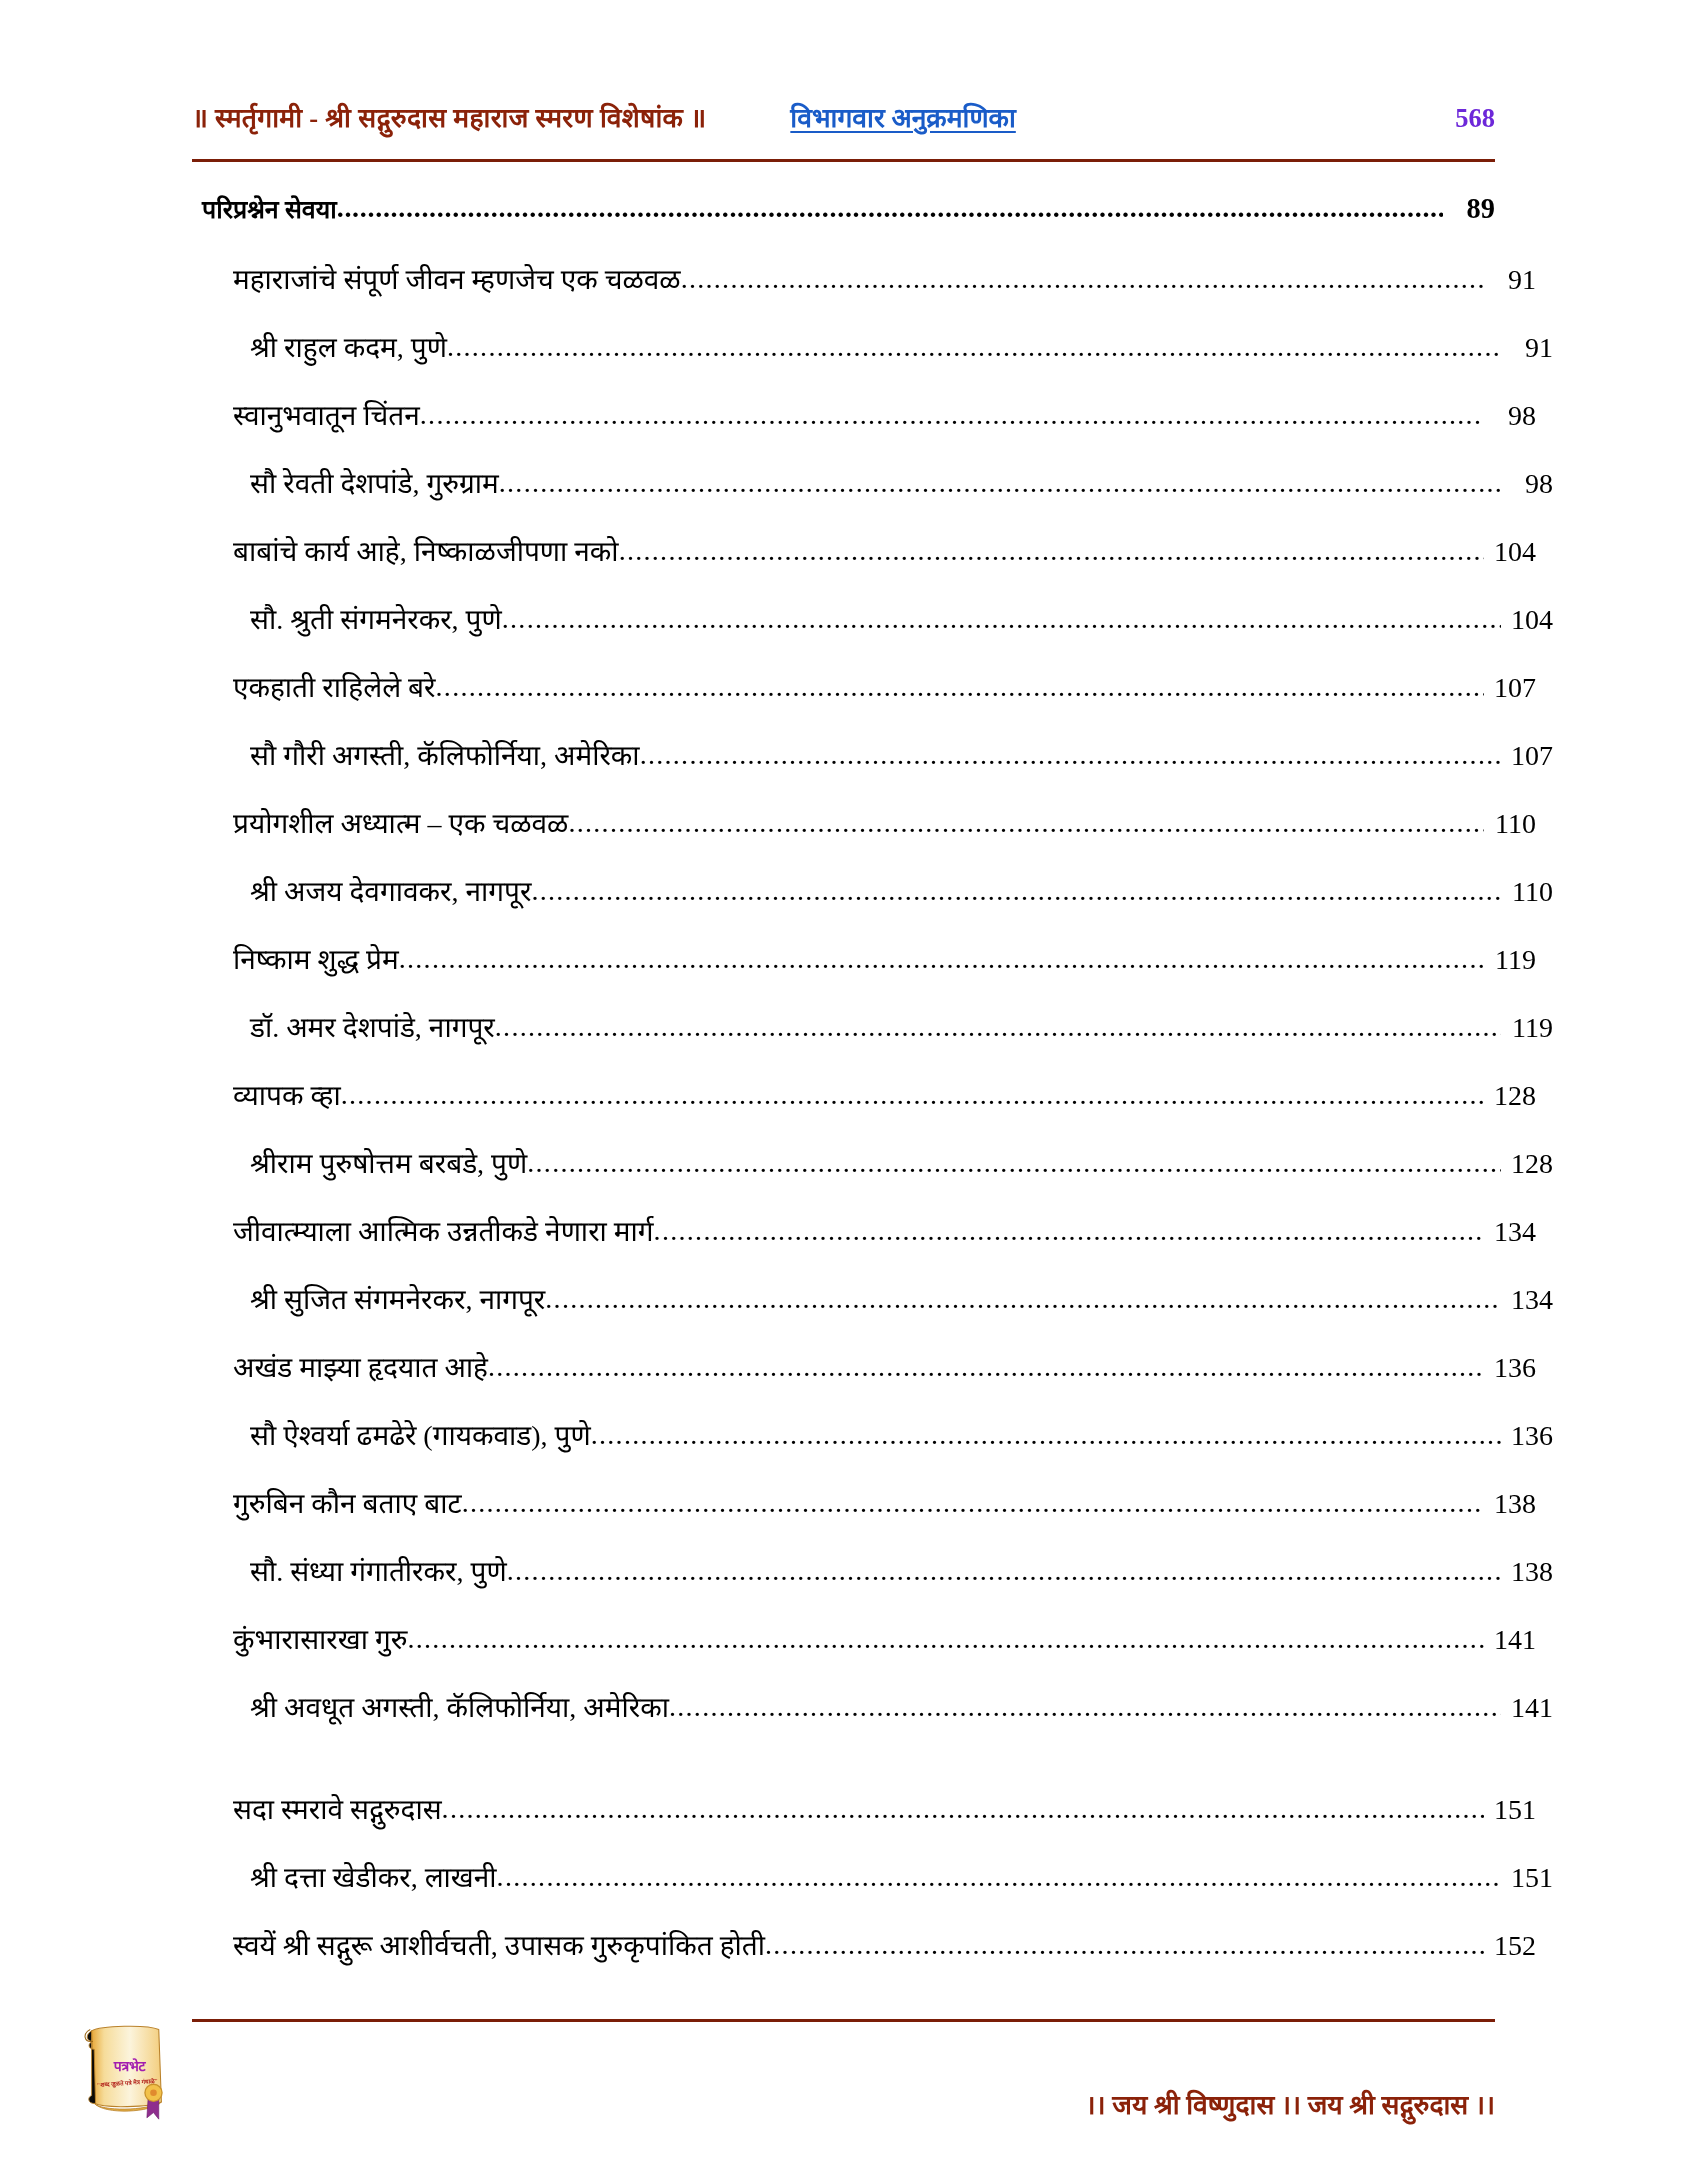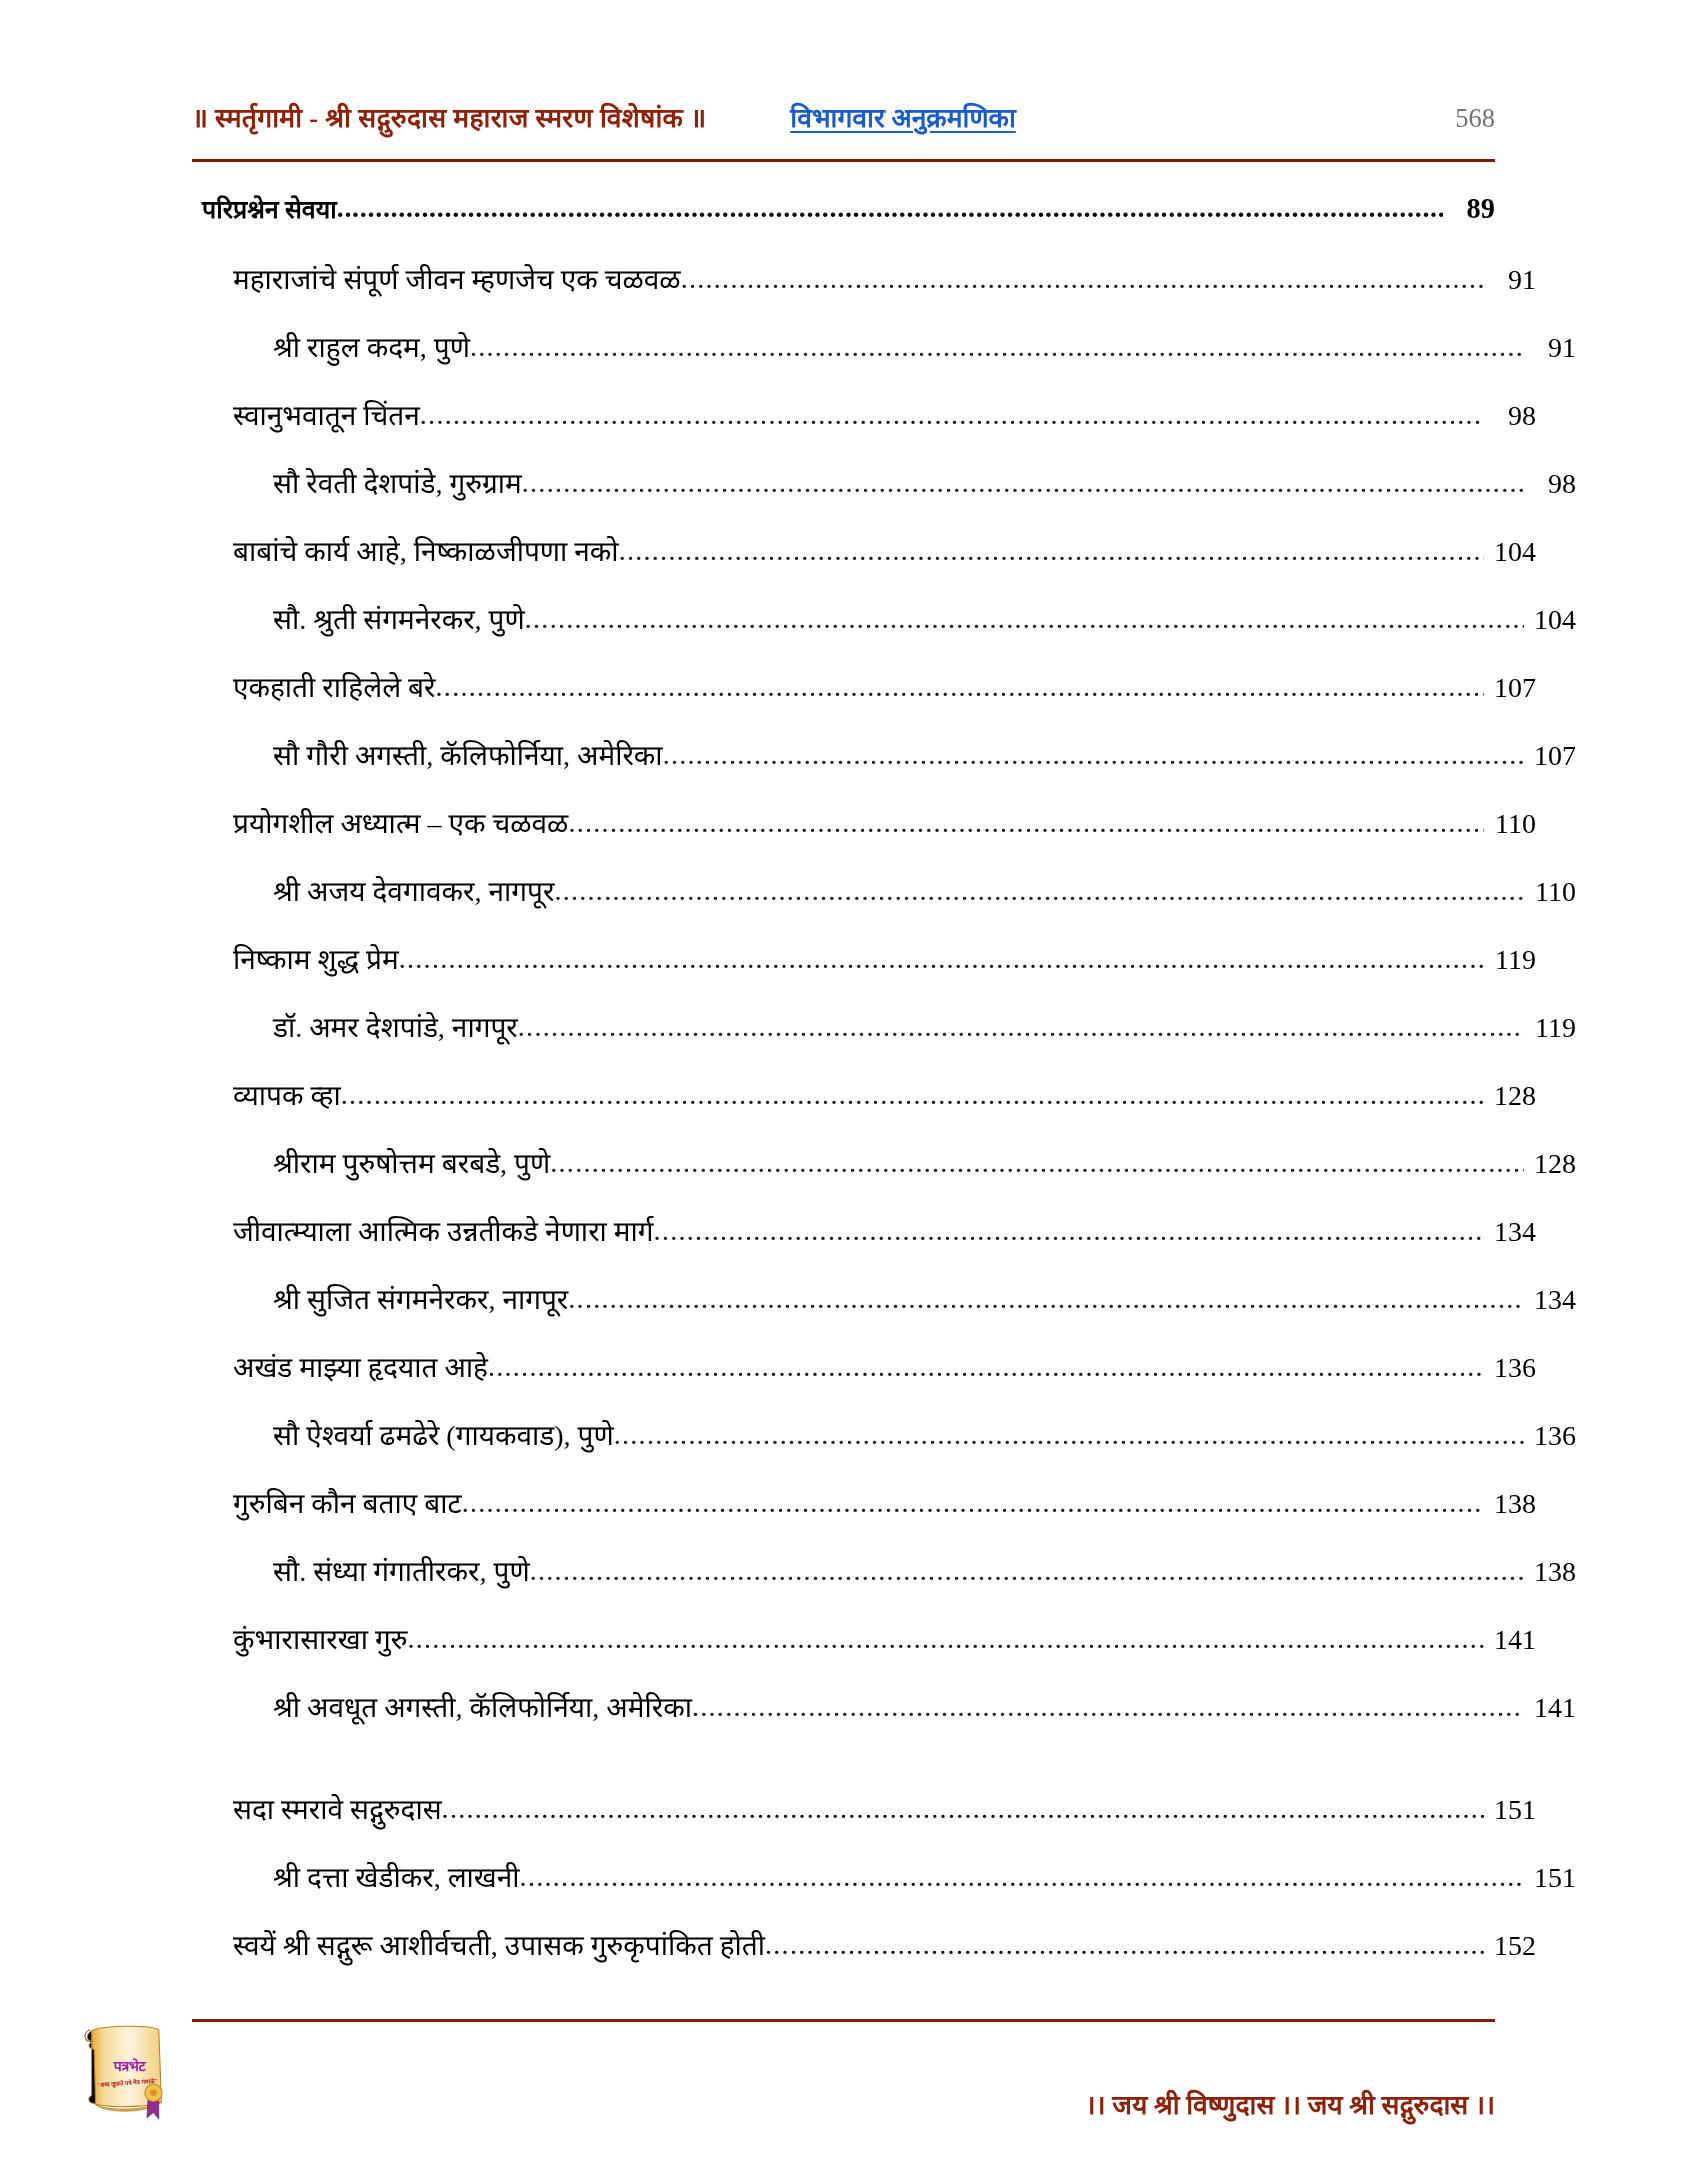--- a/index.html
+++ b/index.html
@@ -49,8 +49,8 @@
   .header-right {
     font-family: "Liberation Serif", "DejaVu Serif", serif;
     font-size: 26.5px;
-    color: #737373;
-    font-weight: 400;
+    color: #6d28d9;
+    font-weight: 700;
     margin-left: auto;
     white-space: nowrap;
   }

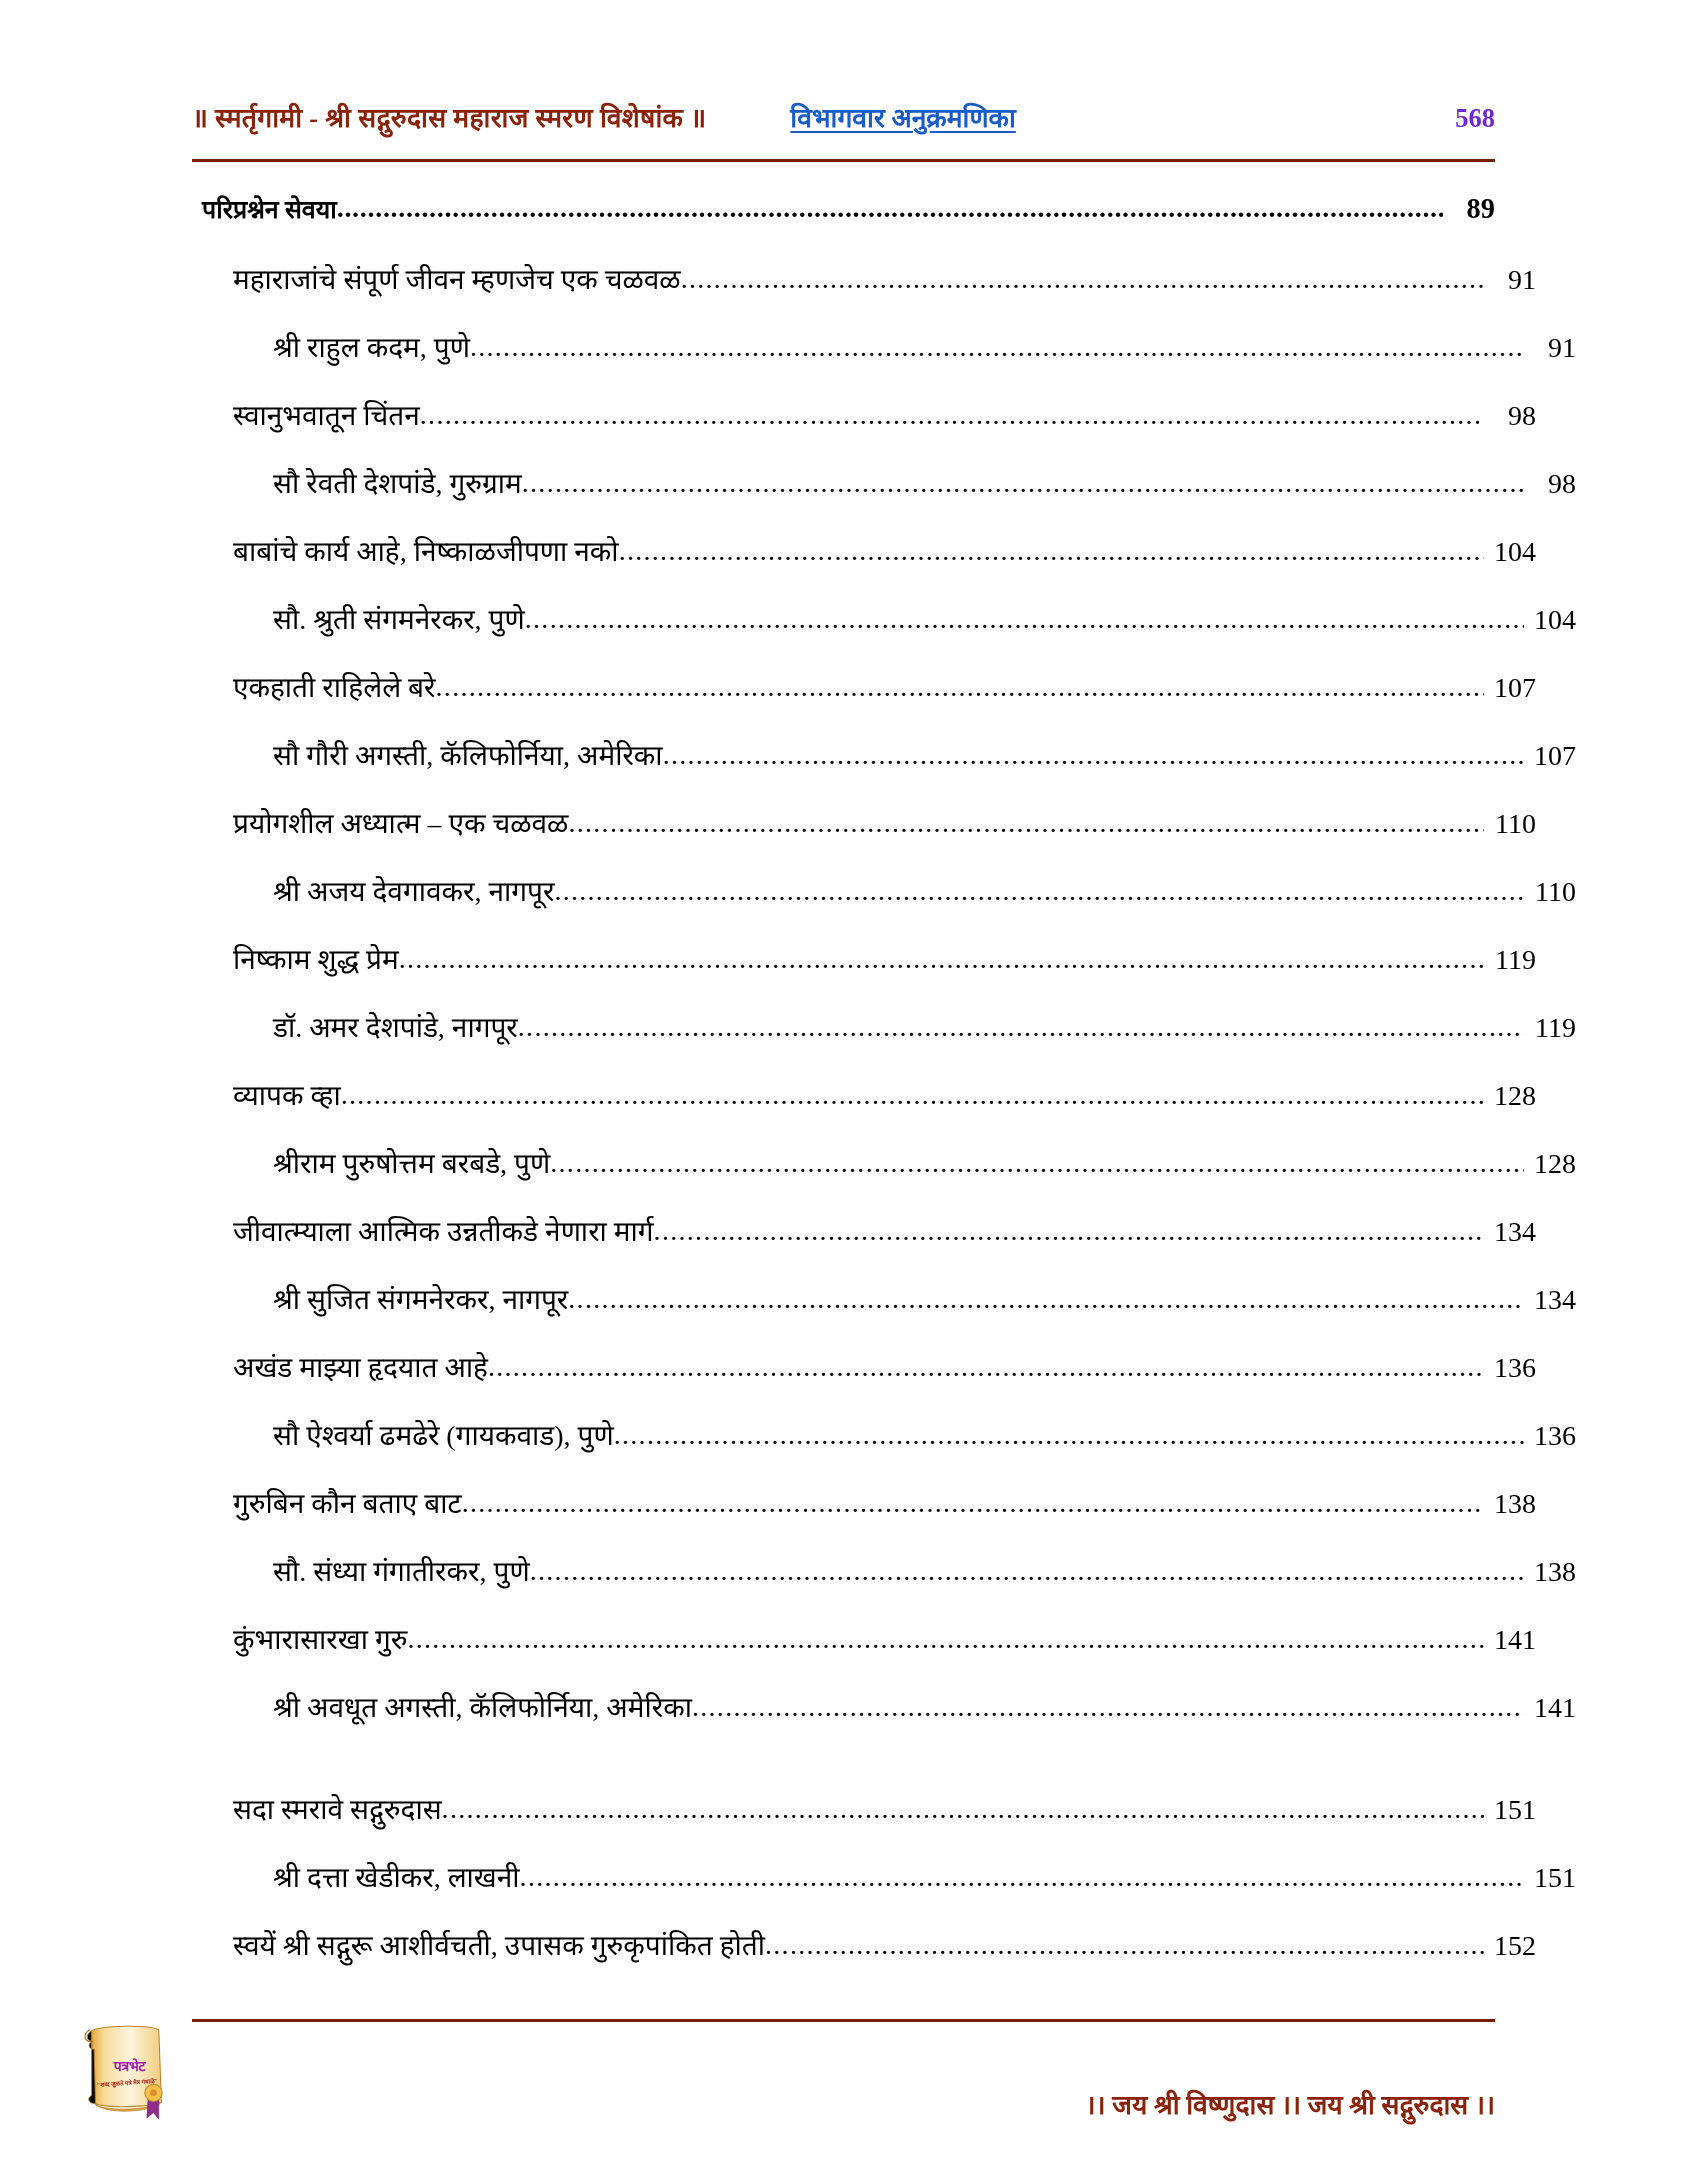--- a/index.html
+++ b/index.html
@@ -116,7 +116,7 @@
   .lvl-article { margin-left: 41px; }
   .lvl-article .entry-title { font-weight: 400; }
 
-  .lvl-author { margin-left: 81px; justify-content: flex-end; }
+  .lvl-author { margin-left: 58px; justify-content: flex-end; }
   .lvl-author .entry-title { font-weight: 400; }
 
   .sp-section { height: 34px; }

